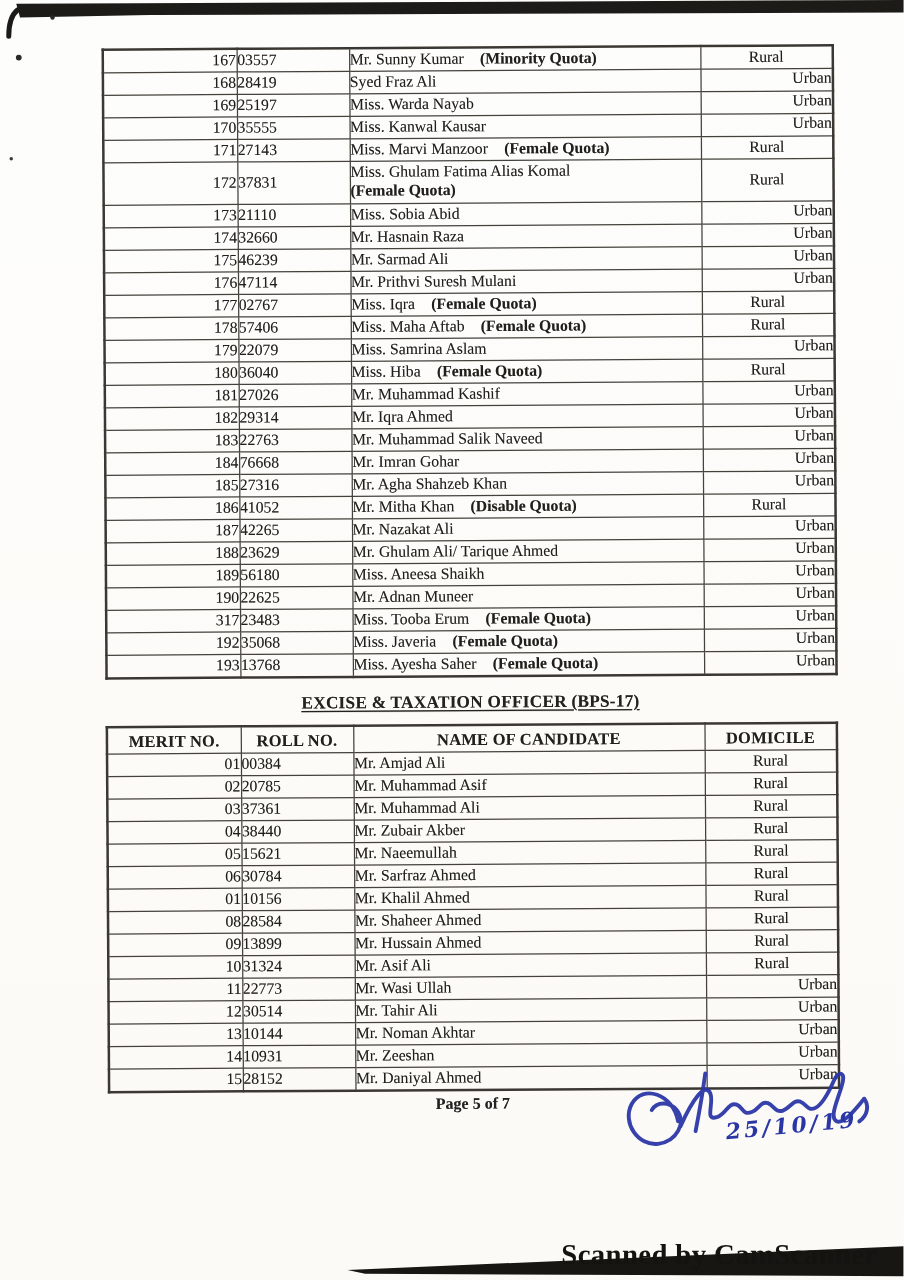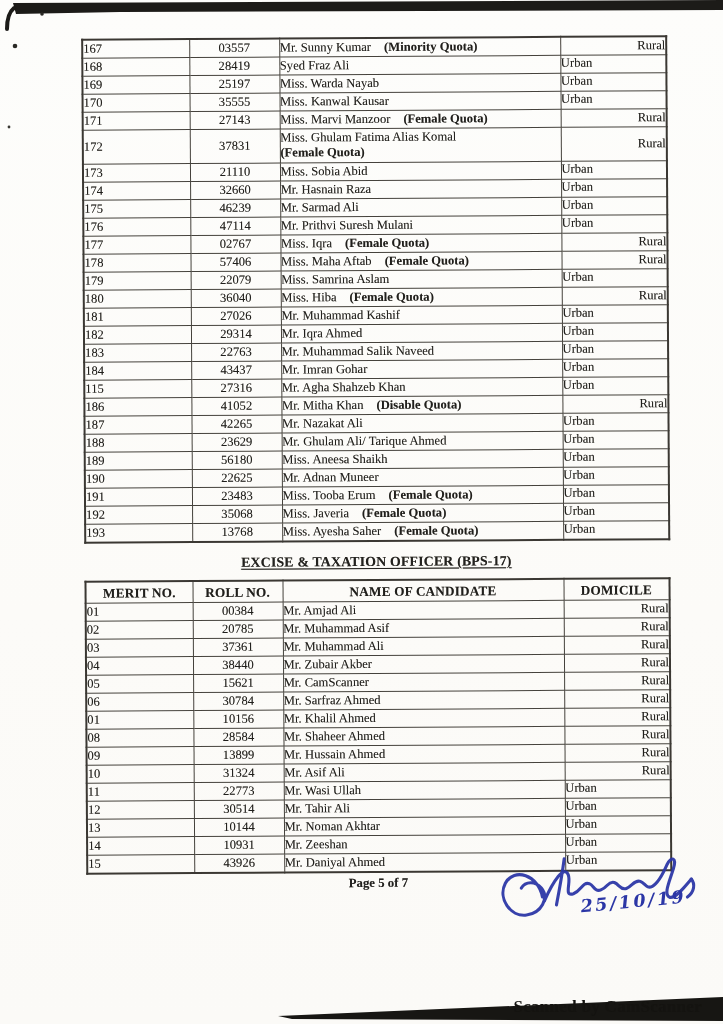--- a/index.html
+++ b/index.html
@@ -18,7 +18,7 @@
   }
   .tbl{border:2px solid #3b3833;}
   .tbl th{font-weight:bold;font-size:13.2px;height:20px;text-align:center;letter-spacing:.2px;}
-  .c-merit{width:107px;text-align:left;}
+  .c-merit{width:107px;text-align:right;}
   .c-roll{width:90px;text-align:center;}
   .c-name{width:281px;text-align:left;padding-left:9px;}
   .c-dom{width:100px;}

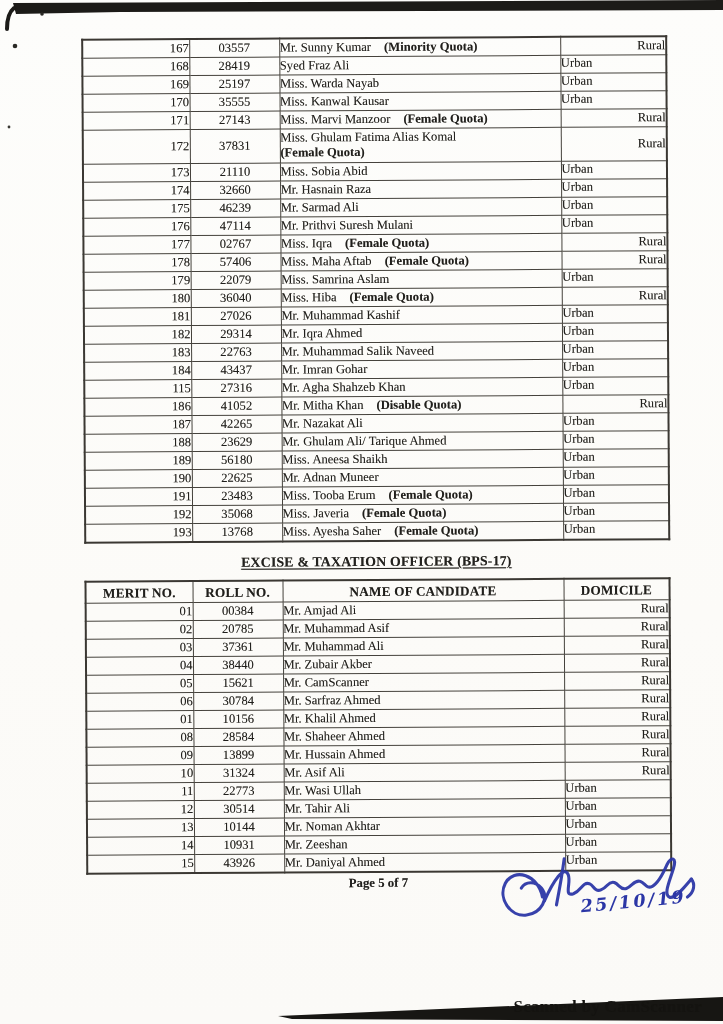--- a/index.html
+++ b/index.html
@@ -19,7 +19,7 @@
   .tbl{border:2px solid #3b3833;}
   .tbl th{font-weight:bold;font-size:13.2px;height:20px;text-align:center;letter-spacing:.2px;}
   .c-merit{width:107px;text-align:right;}
-  .c-roll{width:90px;text-align:center;}
+  .c-roll{width:90px;}
   .c-name{width:281px;text-align:left;padding-left:9px;}
   .c-dom{width:100px;}
   .dom-rural{text-align:right;padding-left:7px;}

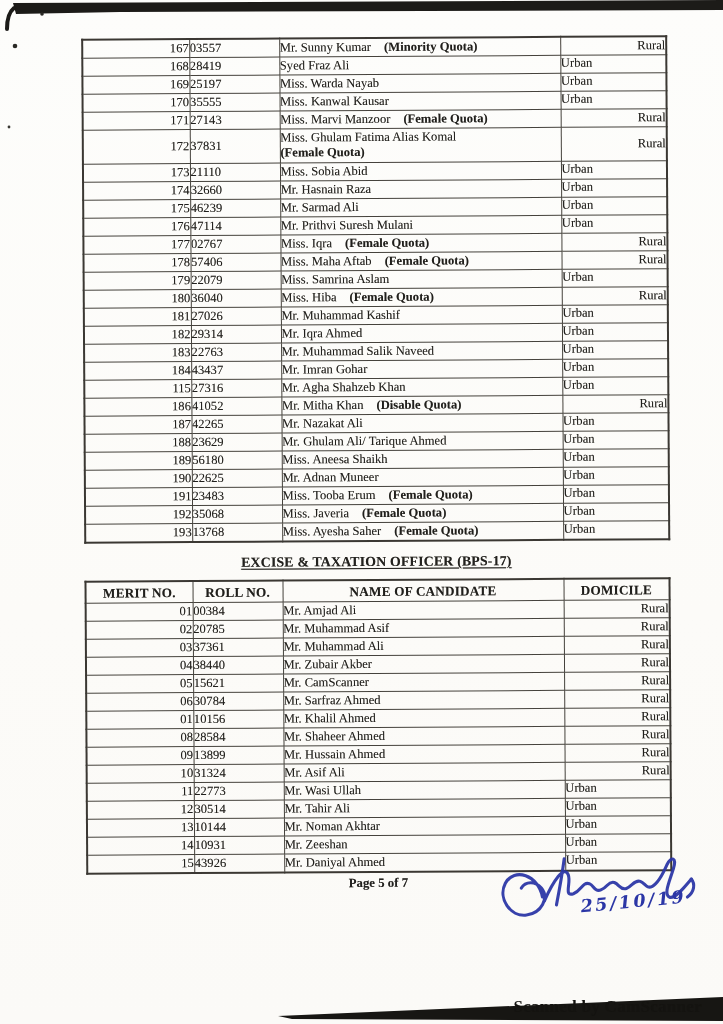--- a/index.html
+++ b/index.html
@@ -22,7 +22,7 @@
   .c-roll{width:90px;}
   .c-name{width:281px;text-align:left;padding-left:9px;}
   .c-dom{width:100px;}
-  .dom-rural{text-align:right;padding-left:7px;}
+  .dom-rural{text-align:center;padding-left:7px;}
   .dom-urban{text-align:left;padding-right:3px;}
   .dom-urban span{position:relative;top:-1px;}
   .quota{font-weight:bold;margin-left:13px;}

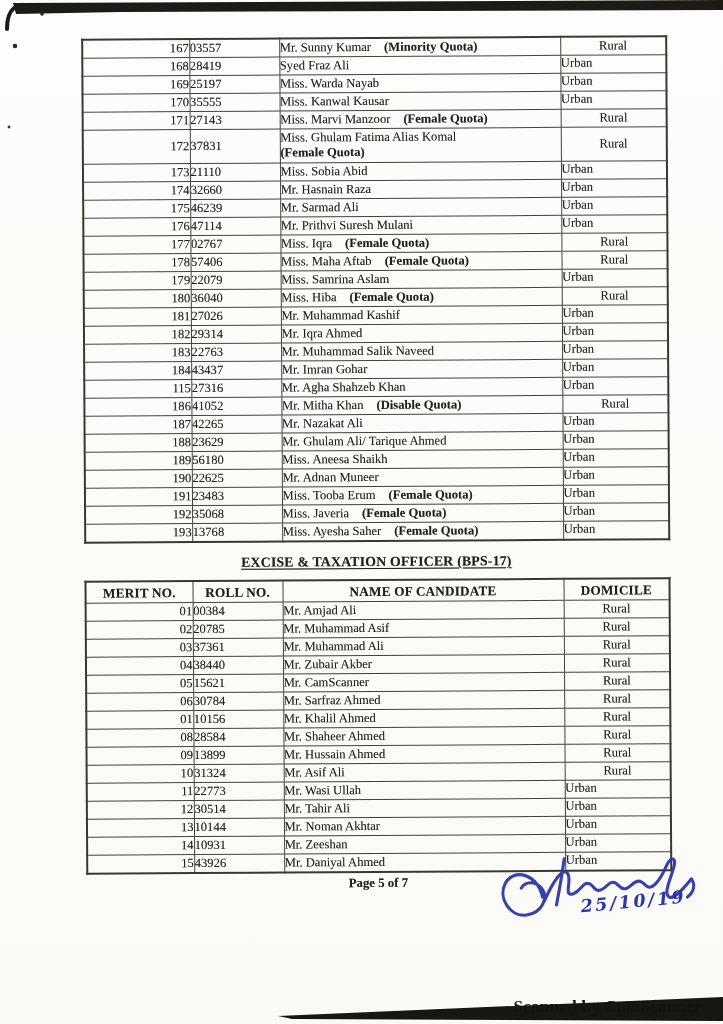--- a/index.html
+++ b/index.html
@@ -23,7 +23,7 @@
   .c-name{width:281px;text-align:left;padding-left:9px;}
   .c-dom{width:100px;}
   .dom-rural{text-align:center;padding-left:7px;}
-  .dom-urban{text-align:left;padding-right:3px;}
+  .dom-urban{text-align:right;padding-right:3px;}
   .dom-urban span{position:relative;top:-1px;}
   .quota{font-weight:bold;margin-left:13px;}
   td.wrap{white-space:normal;height:auto;padding-top:1px;padding-bottom:2px;}

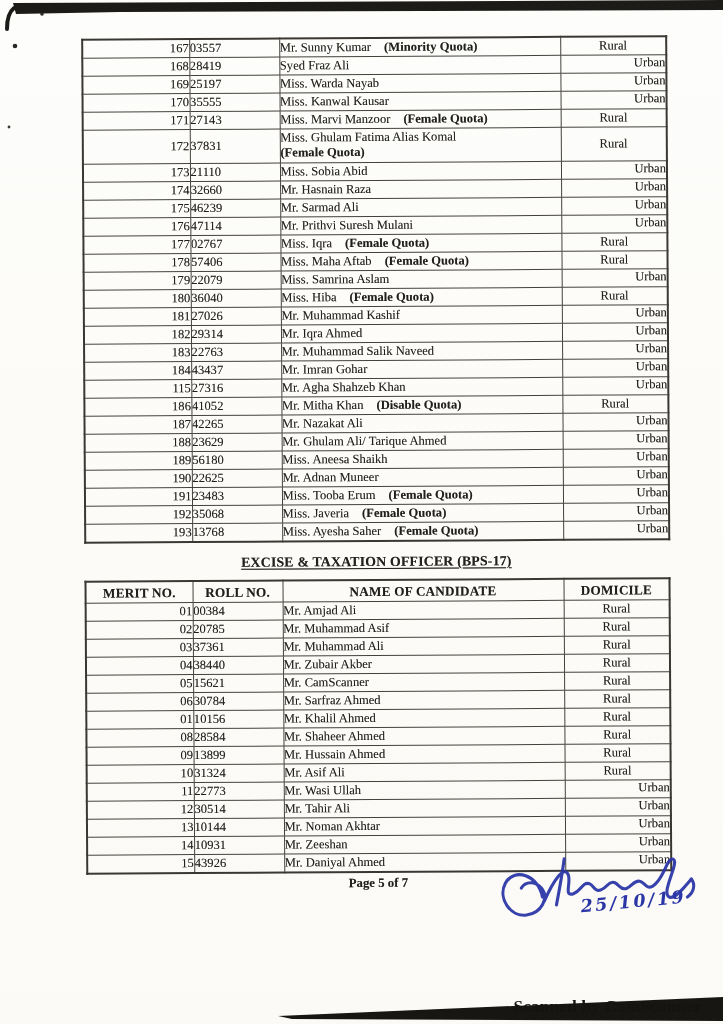--- a/index.html
+++ b/index.html
@@ -183,7 +183,7 @@
           </tr>
           <tr>
             <td class="c-merit">184</td>
-            <td class="c-roll">43437</td>
+            <td class="c-roll">76668</td>
             <td class="c-name"><span>Mr. Imran Gohar</span></td>
             <td class="c-dom dom-urban"><span>Urban</span></td>
           </tr>

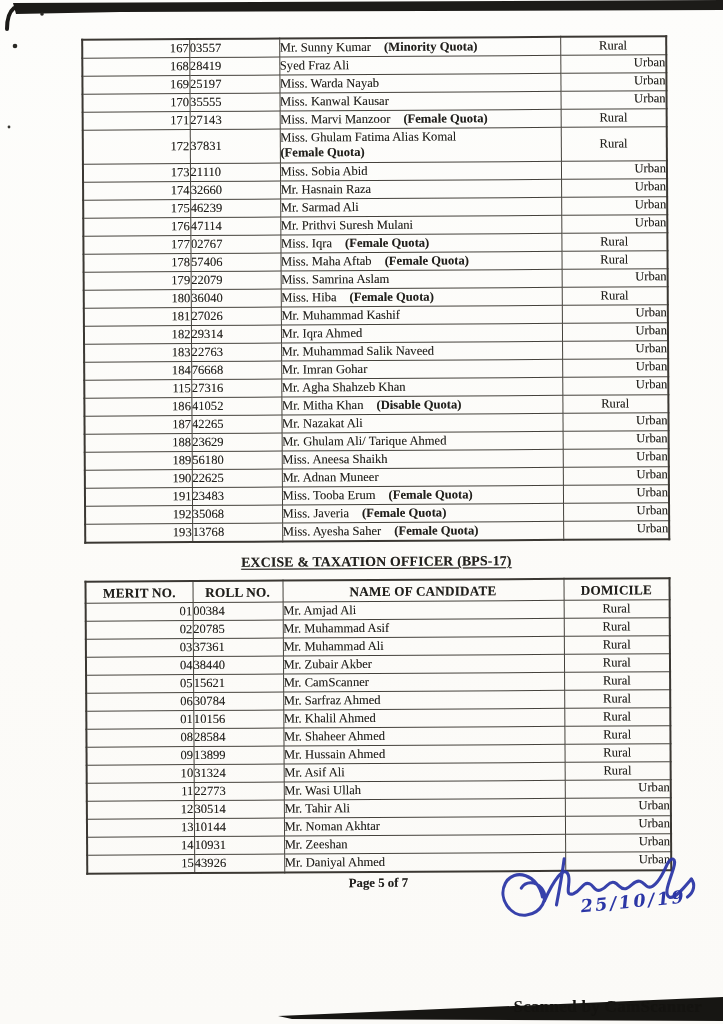--- a/index.html
+++ b/index.html
@@ -188,7 +188,7 @@
             <td class="c-dom dom-urban"><span>Urban</span></td>
           </tr>
           <tr>
-            <td class="c-merit">115</td>
+            <td class="c-merit">185</td>
             <td class="c-roll">27316</td>
             <td class="c-name"><span>Mr. Agha Shahzeb Khan</span></td>
             <td class="c-dom dom-urban"><span>Urban</span></td>

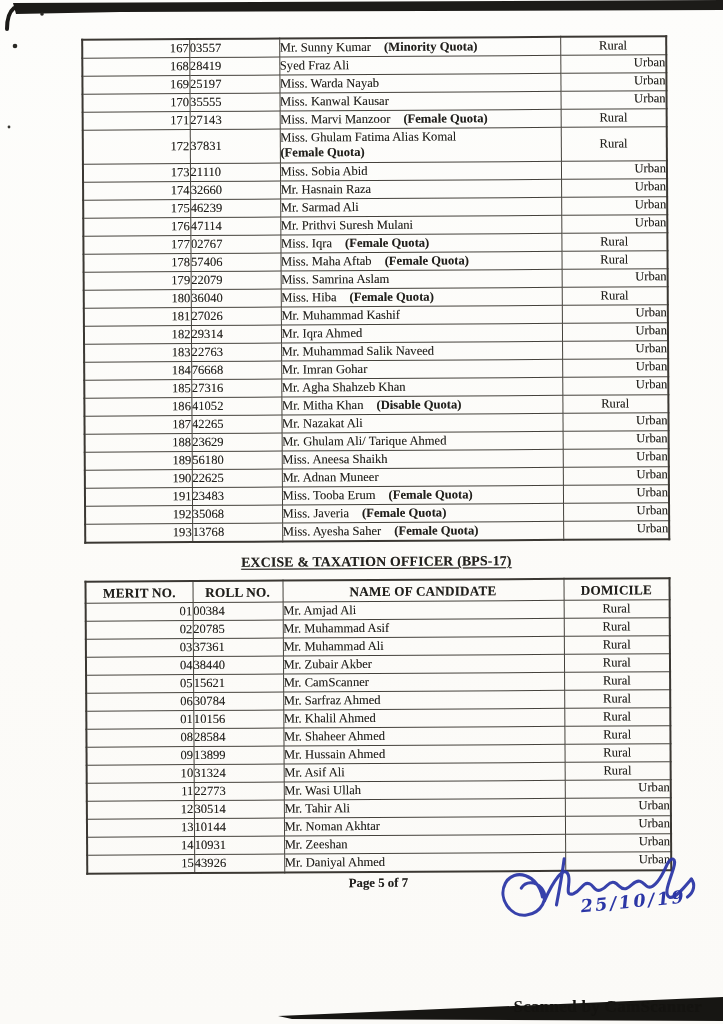--- a/index.html
+++ b/index.html
@@ -224,7 +224,7 @@
             <td class="c-dom dom-urban"><span>Urban</span></td>
           </tr>
           <tr>
-            <td class="c-merit">191</td>
+            <td class="c-merit">317</td>
             <td class="c-roll">23483</td>
             <td class="c-name"><span>Miss. Tooba Erum</span><span class="quota">(Female Quota)</span></td>
             <td class="c-dom dom-urban"><span>Urban</span></td>

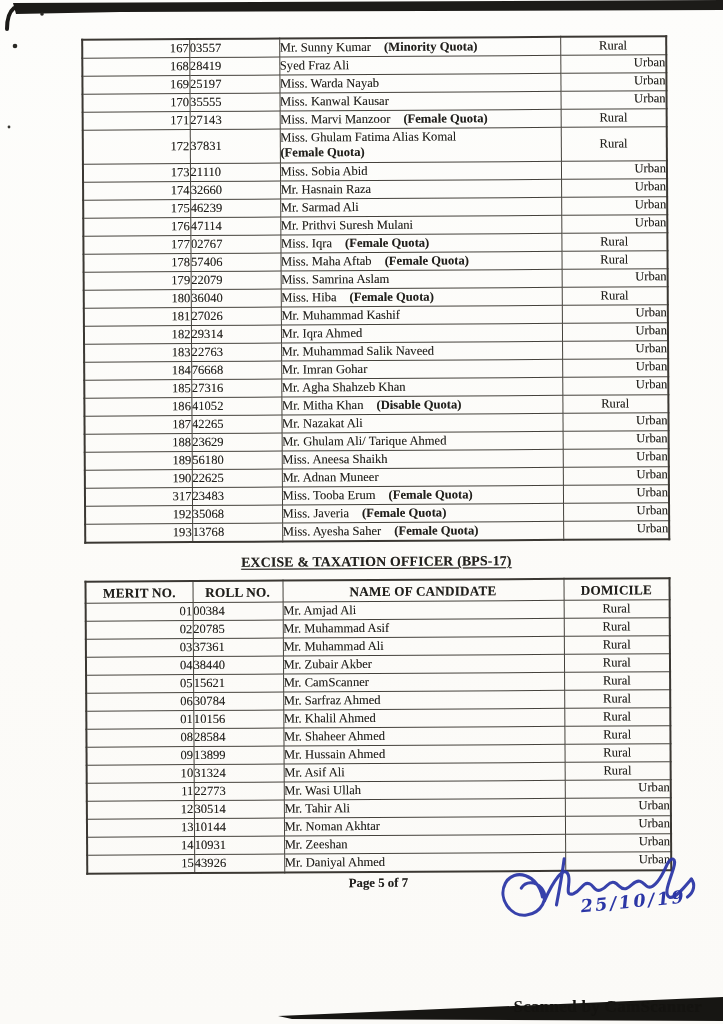--- a/index.html
+++ b/index.html
@@ -291,7 +291,7 @@
           <tr>
             <td class="c-merit">05</td>
             <td class="c-roll">15621</td>
-            <td class="c-name"><span>Mr. CamScanner</span></td>
+            <td class="c-name"><span>Mr. Naeemullah</span></td>
             <td class="c-dom dom-rural"><span>Rural</span></td>
           </tr>
           <tr>

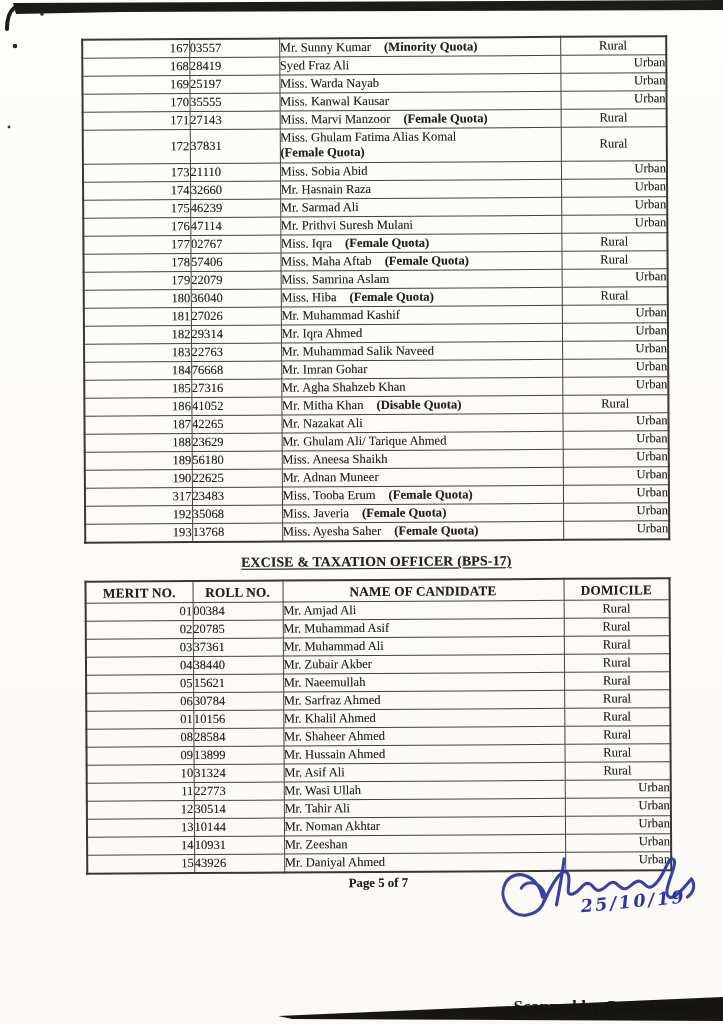--- a/index.html
+++ b/index.html
@@ -350,7 +350,7 @@
           </tr>
           <tr>
             <td class="c-merit">15</td>
-            <td class="c-roll">43926</td>
+            <td class="c-roll">28152</td>
             <td class="c-name"><span>Mr. Daniyal Ahmed</span></td>
             <td class="c-dom dom-urban"><span>Urban</span></td>
           </tr>

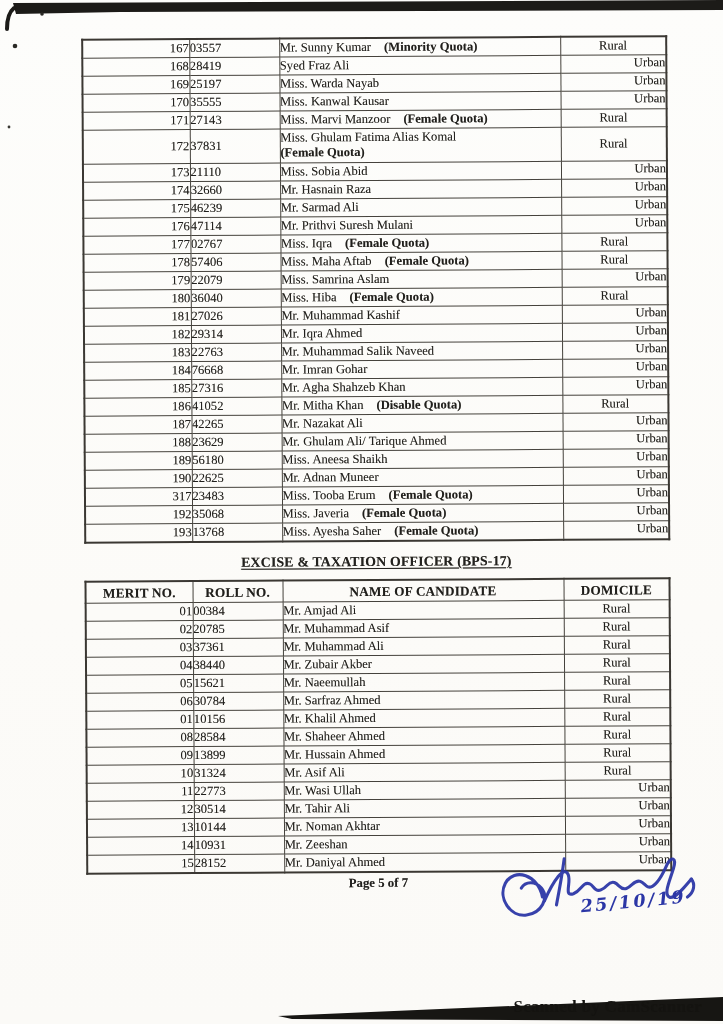--- a/index.html
+++ b/index.html
@@ -53,7 +53,7 @@
   
   .artifact{position:absolute;pointer-events:none;}
   .scanner-label{
-    position:absolute;right:21px;bottom:7px;font-weight:bold;font-size:17px;
+    position:absolute;right:21px;bottom:7px;font-weight:bold;font-size:23px;
     color:#141310;font-family:"Liberation Serif", serif;letter-spacing:.3px;
   }
 </style>

